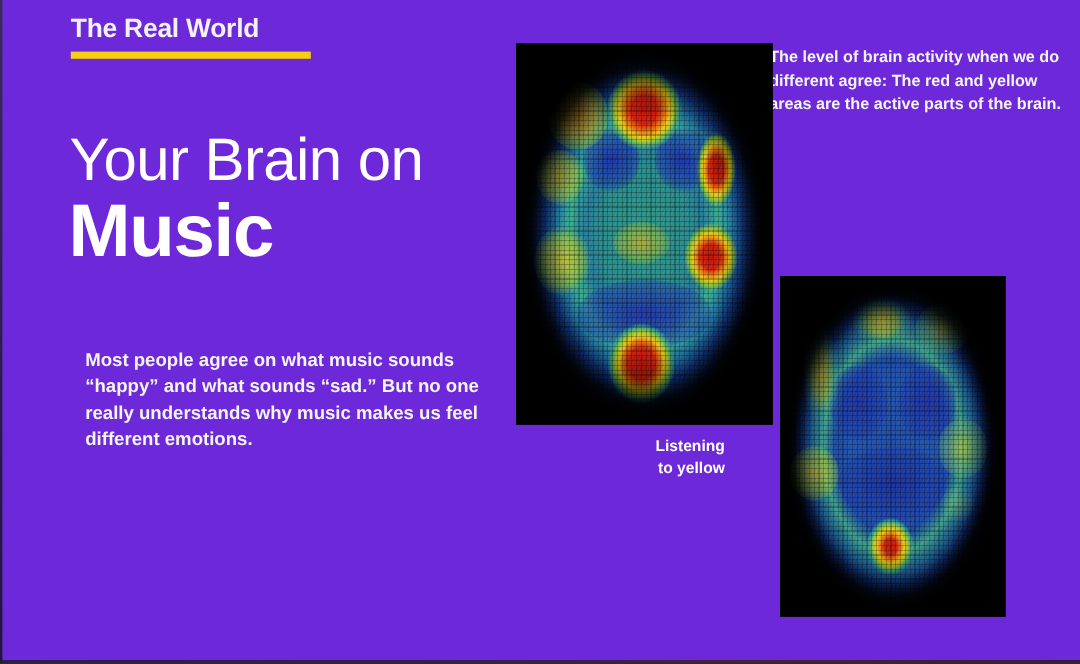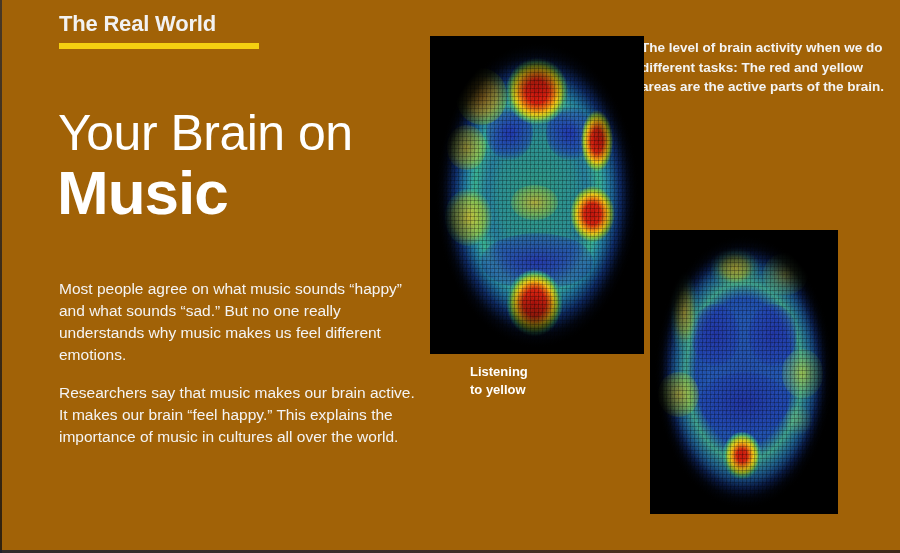--- a/index.html
+++ b/index.html
@@ -11,7 +11,7 @@
     position: relative;
     width: 900px;
     height: 553px;
-    background: #a16207;
+    background: #6d28d9;
     overflow: hidden;
     font-family: "Liberation Sans", sans-serif;
     -webkit-font-smoothing: antialiased;

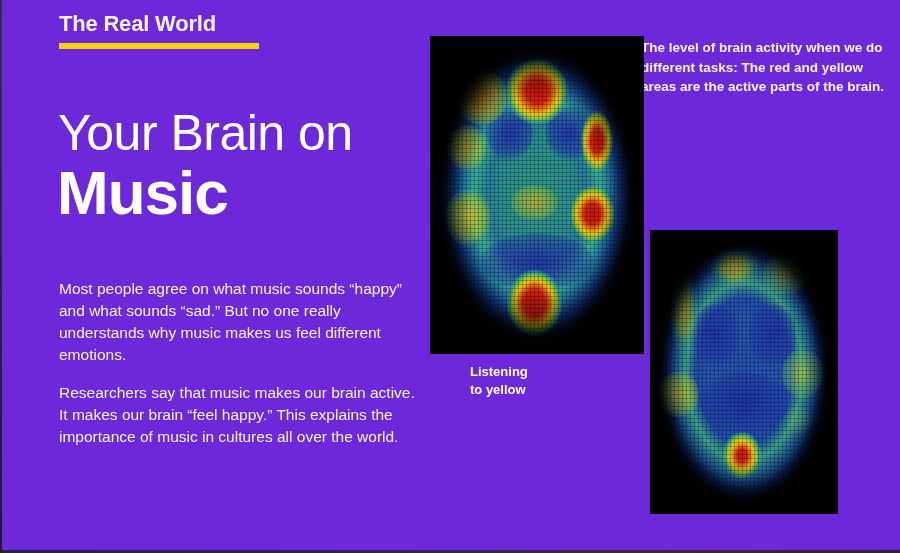--- a/index.html
+++ b/index.html
@@ -242,7 +242,7 @@
     <p class="para">Researchers say that music makes our brain active. It makes our brain “feel happy.” This explains the importance of music in cultures all over the world.</p>
   </div>
 
-  <div class="caption">The level of brain activity when we do different tasks: The red and yellow areas are the active parts of the brain.</div>
+  <div class="caption">The level of brain activity when we do different agree: The red and yellow areas are the active parts of the brain.</div>
 
   <div class="scan" id="scan-listening">
     <div class="field">

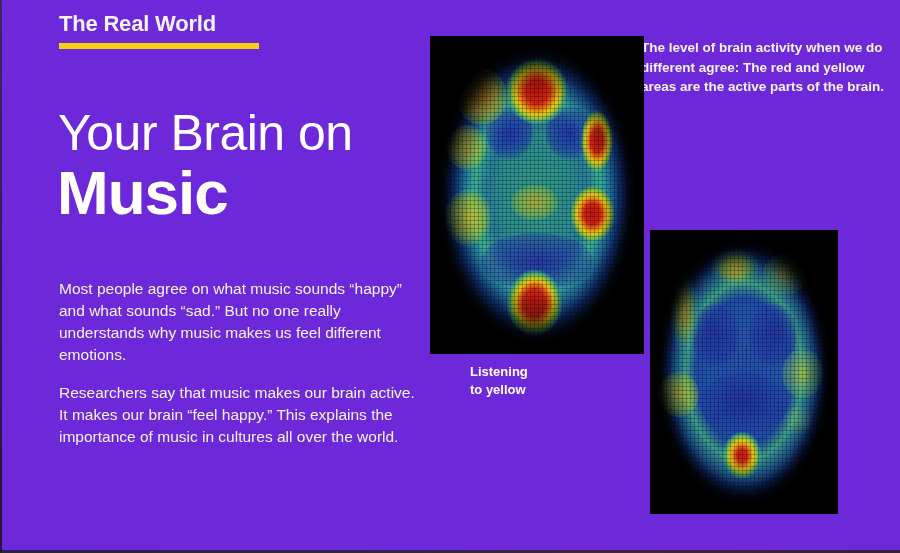--- a/index.html
+++ b/index.html
@@ -84,10 +84,10 @@
   }
   .para {
     font-size: 15.5px;
-    font-weight: normal;
+    font-weight: bold;
     color: #f4f4f4;
     line-height: 1.42;
-    margin: 0;
+    margin: 12px;
   }
   .para + .para { margin-top: 16px; }
 

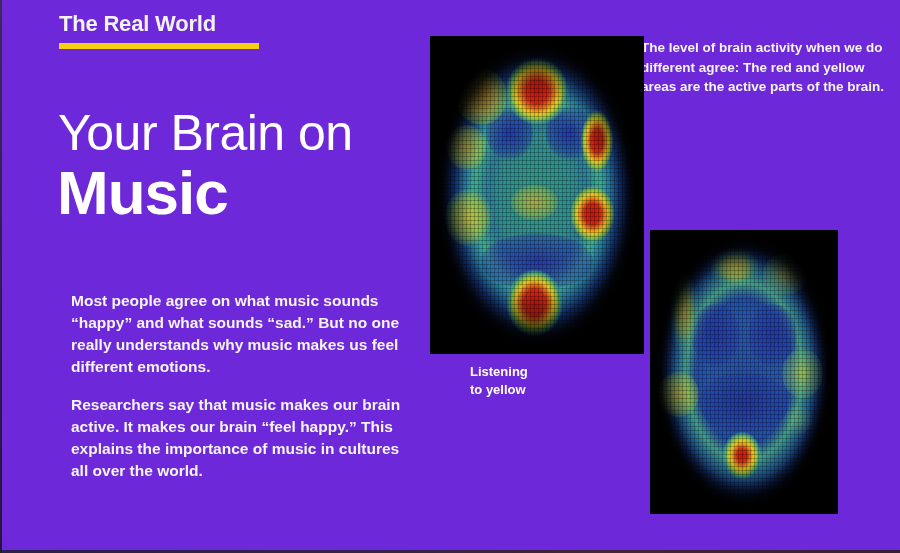--- a/index.html
+++ b/index.html
@@ -108,7 +108,7 @@
     font-size: 13px;
     font-weight: bold;
     color: #ffffff;
-    text-align: left;
+    text-align: right;
     line-height: 1.35;
   }
   #label-listening { left: 470px; top: 363px; width: 134px; }

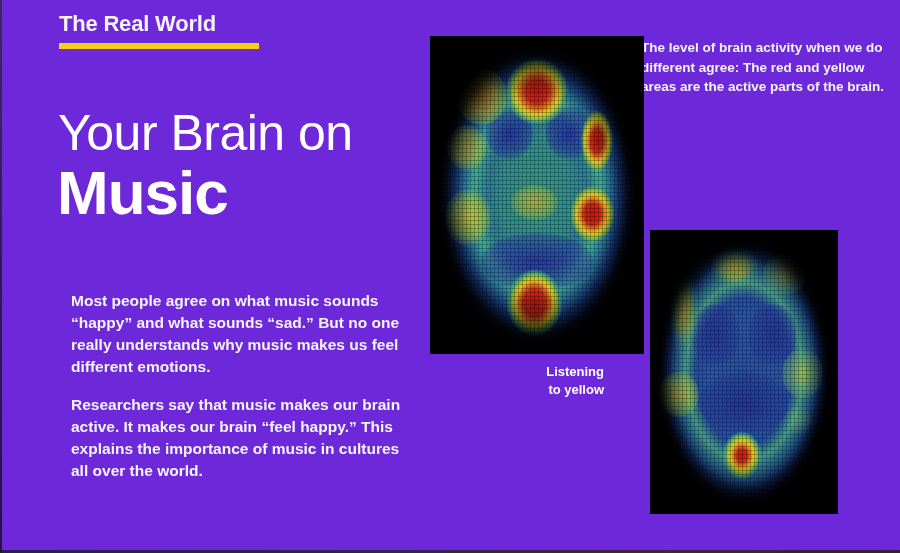--- a/index.html
+++ b/index.html
@@ -239,7 +239,6 @@
 
   <div class="body-col">
     <p class="para">Most people agree on what music sounds “happy” and what sounds “sad.” But no one really understands why music makes us feel different emotions.</p>
-    <p class="para">Researchers say that music makes our brain active. It makes our brain “feel happy.” This explains the importance of music in cultures all over the world.</p>
   </div>
 
   <div class="caption">The level of brain activity when we do different agree: The red and yellow areas are the active parts of the brain.</div>

